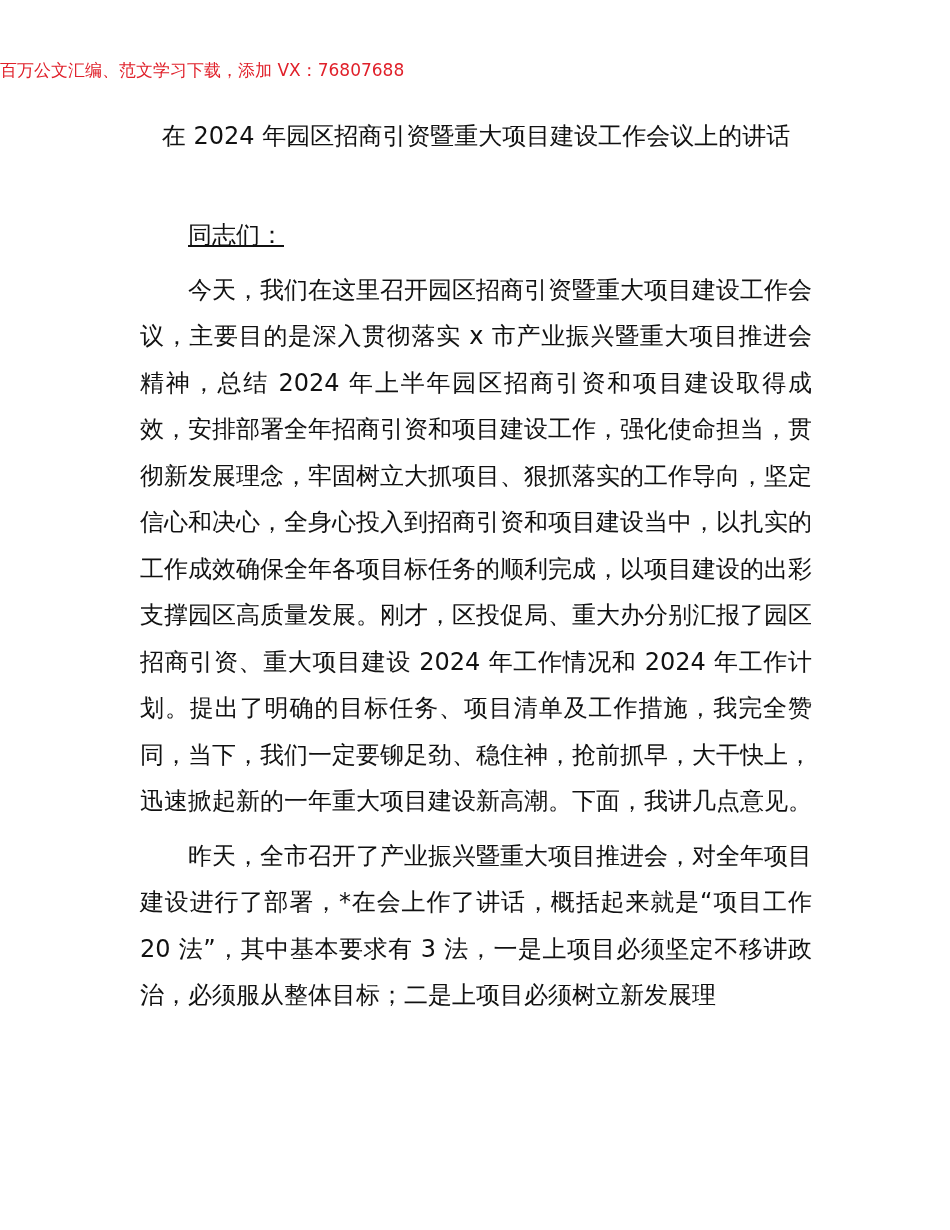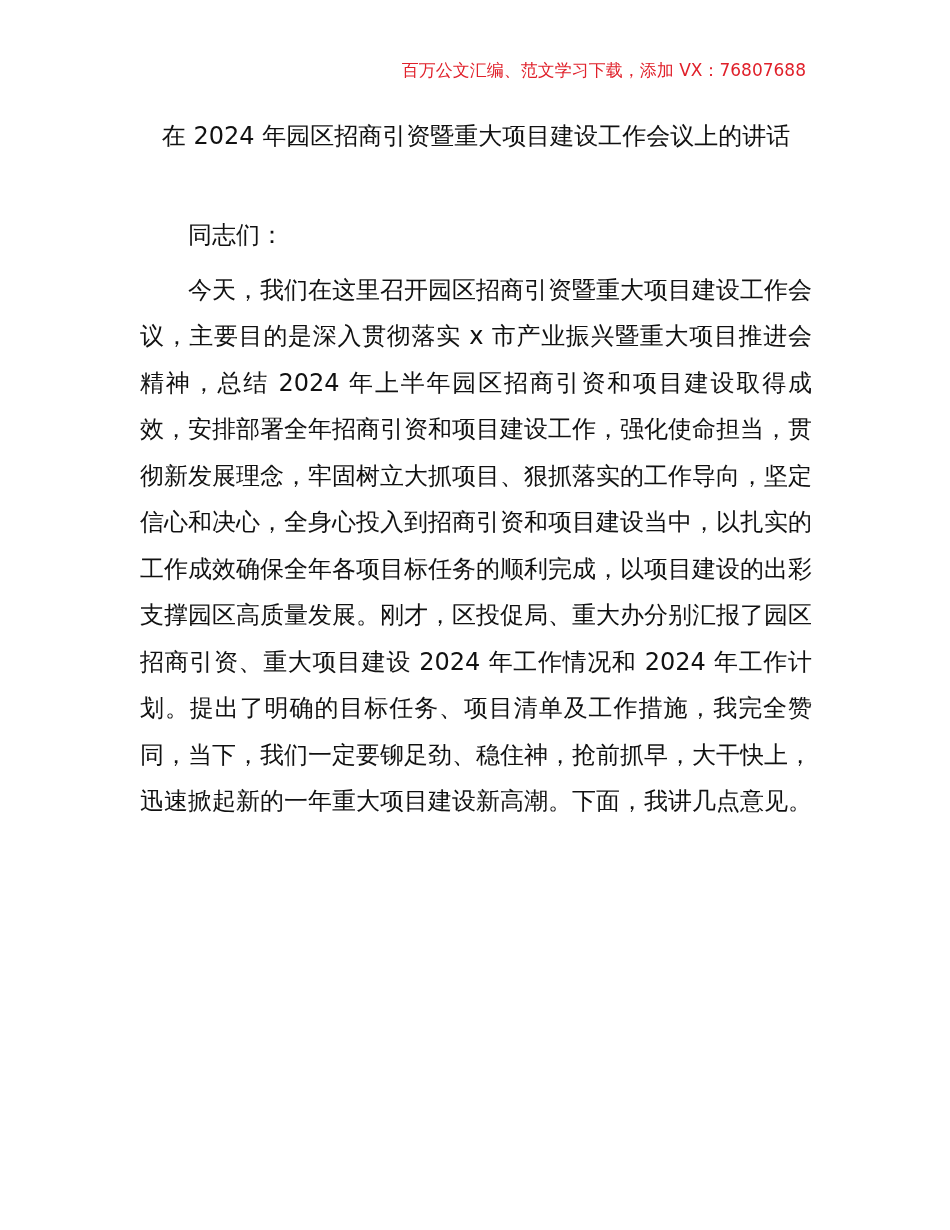--- a/index.html
+++ b/index.html
@@ -20,7 +20,7 @@
     top: 56px;
     left: 0;
     width: 806px;
-    text-align: right;
+    text-align: left;
     font-size: 17px;
     color: #e0202a;
     line-height: 28px;

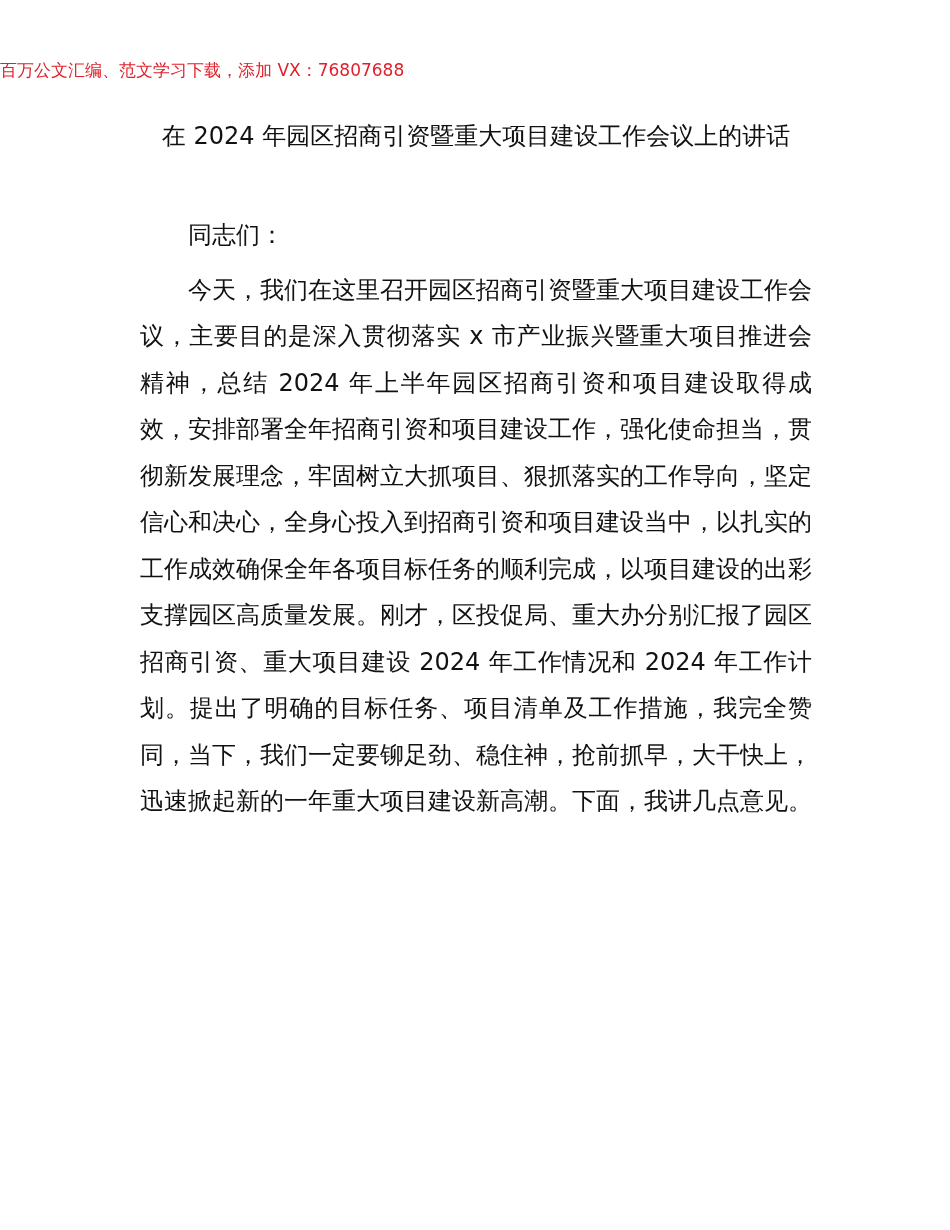--- a/index.html
+++ b/index.html
@@ -50,7 +50,7 @@
     text-indent: 48px;
     letter-spacing: 0px;
   }
-  .para.greeting { margin-bottom: 8px; }
+  .para.greeting { margin-bottom: 8px; text-decoration: underline; }
   .para.p1 { margin-top: 6px; }
   .para.h1 { margin-top: 8px; }
   .para.p2 { margin-top: 8px; }

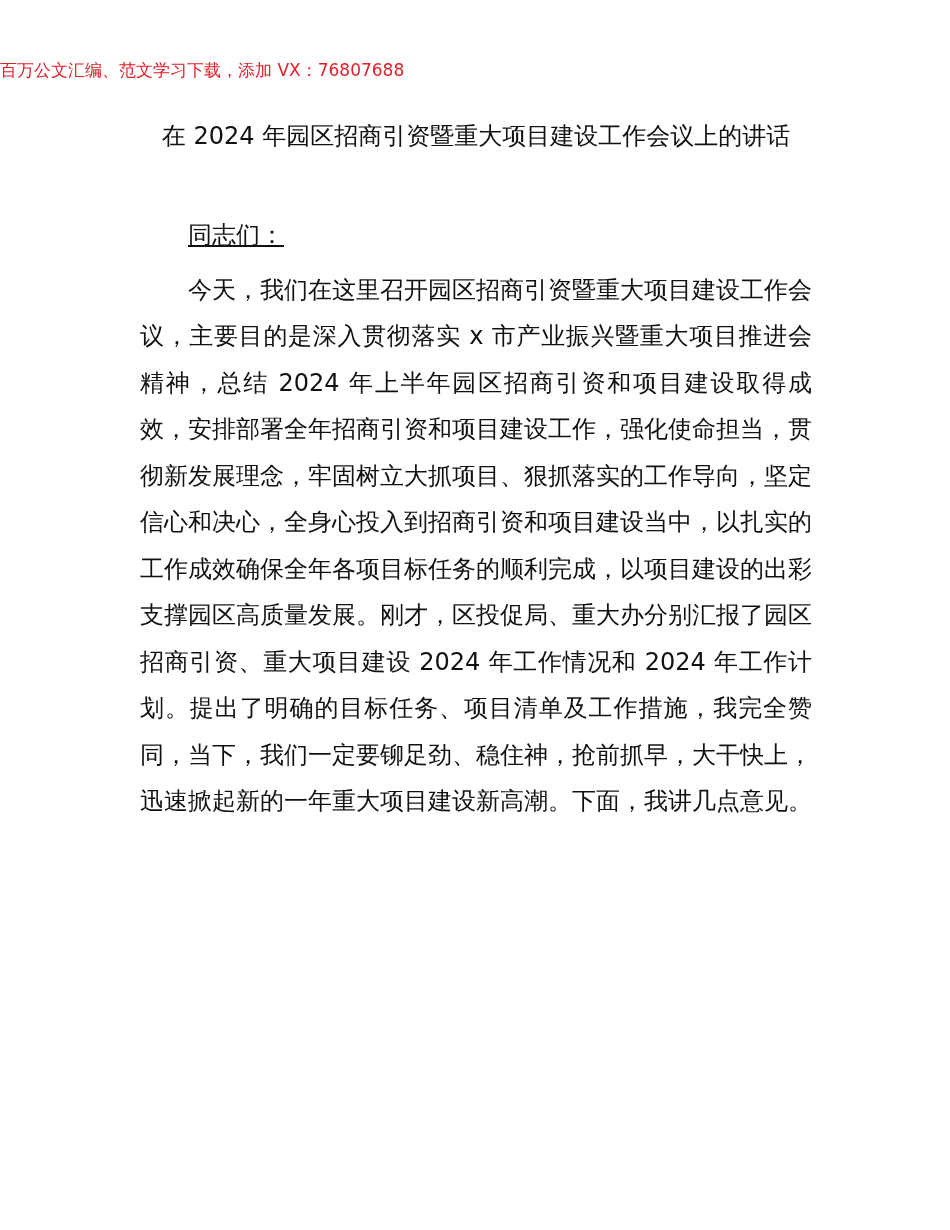--- a/index.html
+++ b/index.html
@@ -65,6 +65,7 @@
 <div class="body">
   <p class="para greeting">同志们：</p>
   <p class="para p1">今天，我们在这里召开园区招商引资暨重大项目建设工作会议，主要目的是深入贯彻落实 x 市产业振兴暨重大项目推进会精神，总结 2024 年上半年园区招商引资和项目建设取得成效，安排部署全年招商引资和项目建设工作，强化使命担当，贯彻新发展理念，牢固树立大抓项目、狠抓落实的工作导向，坚定信心和决心，全身心投入到招商引资和项目建设当中，以扎实的工作成效确保全年各项目标任务的顺利完成，以项目建设的出彩支撑园区高质量发展。刚才，区投促局、重大办分别汇报了园区招商引资、重大项目建设 2024 年工作情况和 2024 年工作计划。提出了明确的目标任务、项目清单及工作措施，我完全赞同，当下，我们一定要铆足劲、稳住神，抢前抓早，大干快上，迅速掀起新的一年重大项目建设新高潮。下面，我讲几点意见。</p>
+  <p class="para p2">昨天，全市召开了产业振兴暨重大项目推进会，对全年项目建设进行了部署，*在会上作了讲话，概括起来就是“项目工作 20 法”，其中基本要求有 3 法，一是上项目必须坚定不移讲政治，必须服从整体目标；二是上项目必须树立新发展理</p>
 </div>
 
 </body></html>

